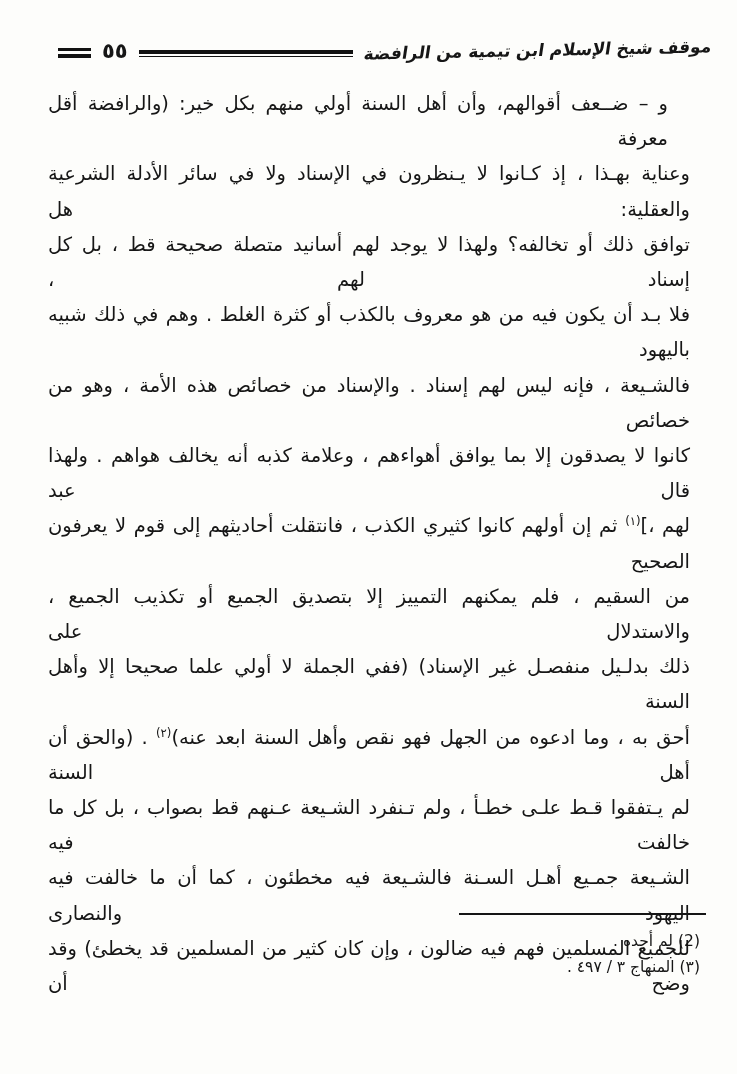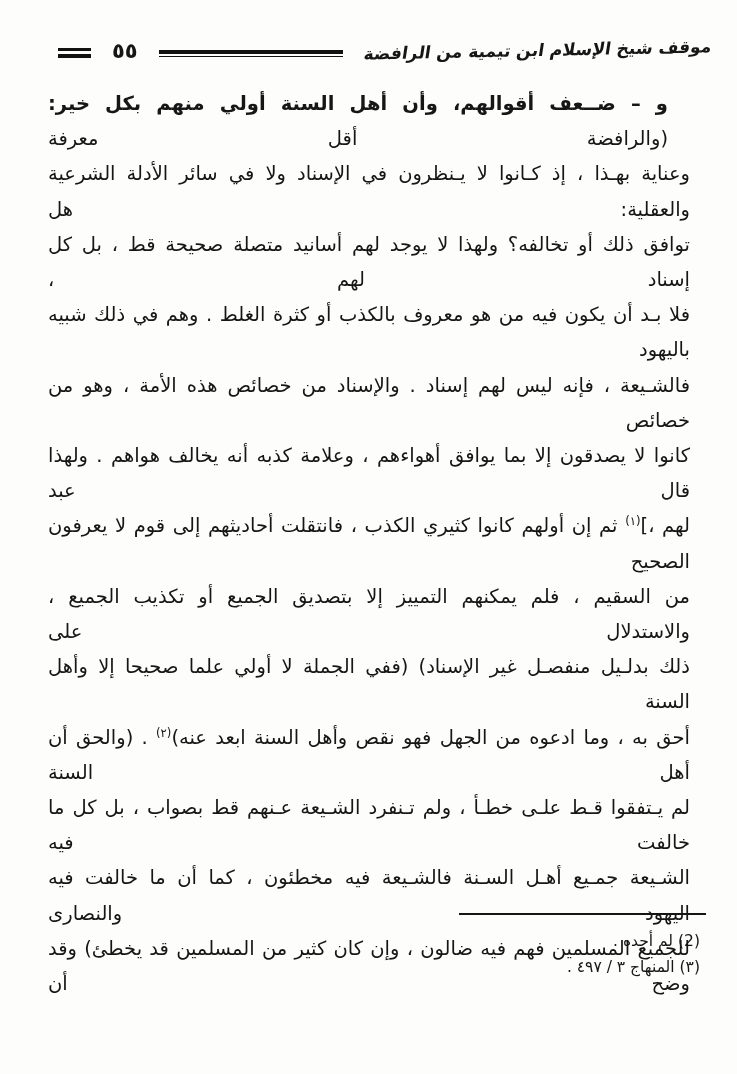--- a/index.html
+++ b/index.html
@@ -23,7 +23,7 @@
     height: 34px;
     display: flex;
     align-items: center;
-    gap: 21px;
+    gap: 11px;
     direction: ltr;
   }
   .hdr-dash {

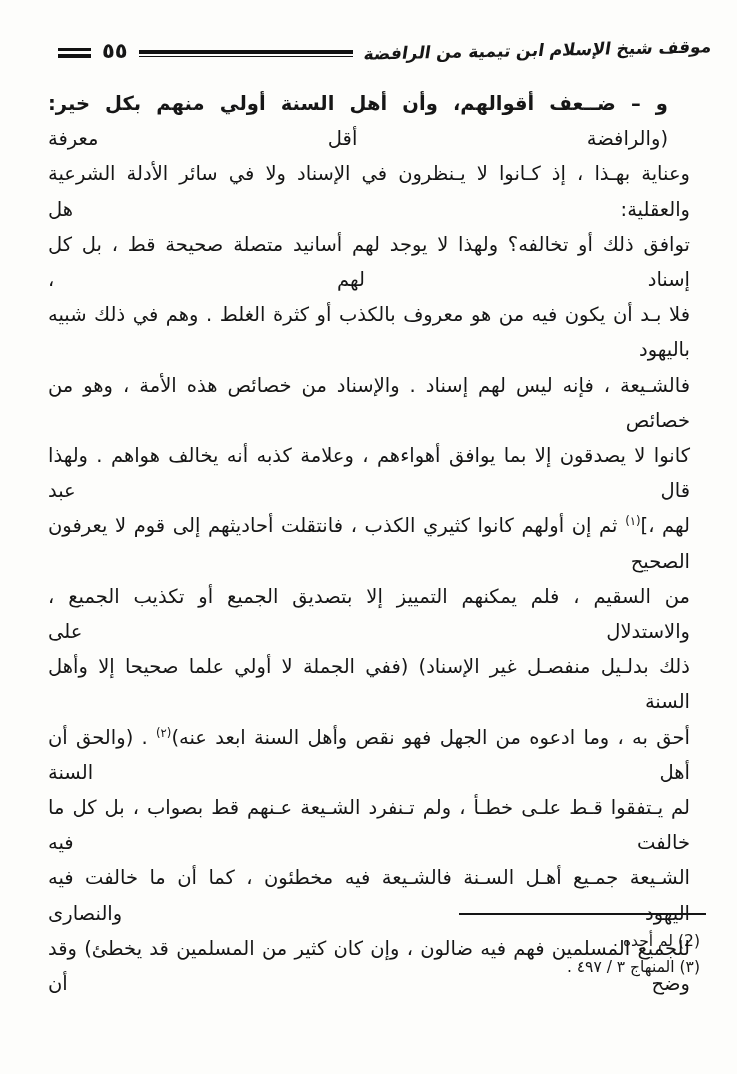--- a/index.html
+++ b/index.html
@@ -76,7 +76,7 @@
     white-space: normal;
     word-spacing: 1px;
   }
-  .line .bold { font-weight: bold; }
+  .line .bold { font-weight: normal; }
   .line.lead { padding-right: 22px; }
   .line sup { font-size: 0.60em; line-height: 0; }
   

